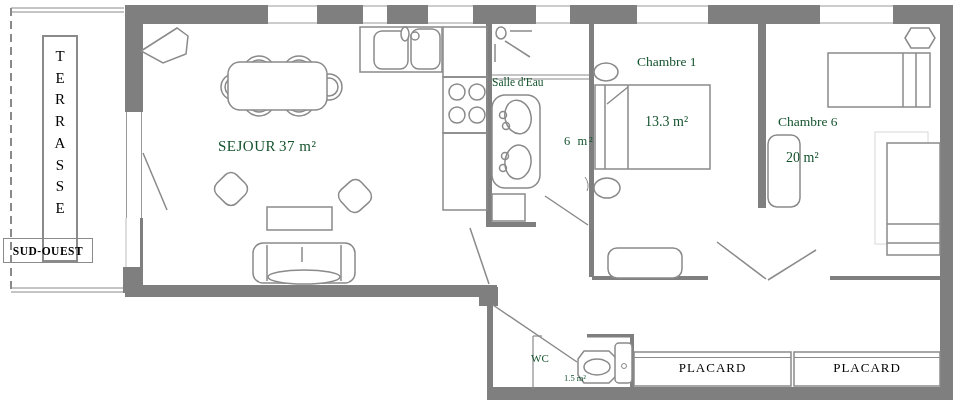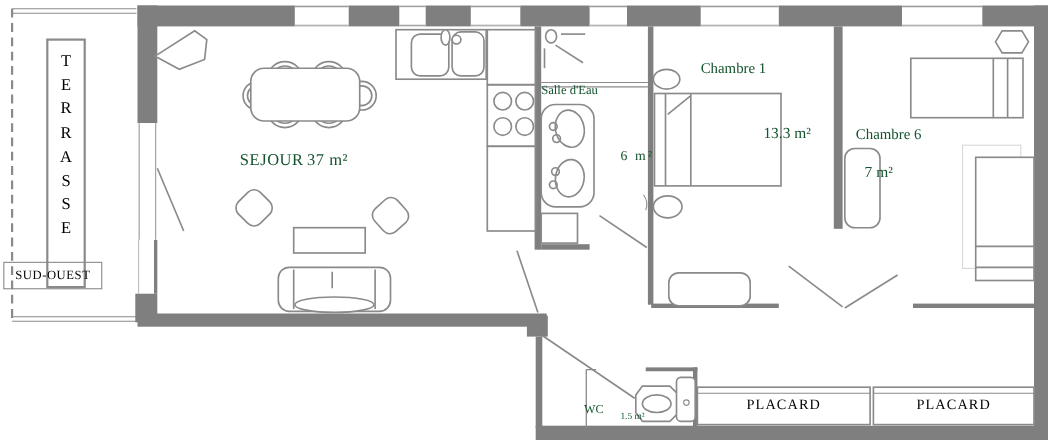--- a/index.html
+++ b/index.html
@@ -13,7 +13,7 @@
   .lbl-salle-eau{left:492px;top:76px;width:84px;text-align:left;font-size:11.5px;}
   .lbl-salle-eau-area{left:528px;top:134px;font-size:12.5px;letter-spacing:2px;margin-left:36px;}
   .lbl-ch1{left:637px;top:54px;font-size:13.5px;}
-  .lbl-ch1-area{left:694px;top:114px;font-size:14px;}
+  .lbl-ch1-area{left:645px;top:114px;font-size:14px;}
   .lbl-ch2{left:778px;top:114px;font-size:13.5px;}
   .lbl-ch2-area{left:786px;top:150px;font-size:14px;}
   .lbl-wc{left:531px;top:366px;font-size:11px;}

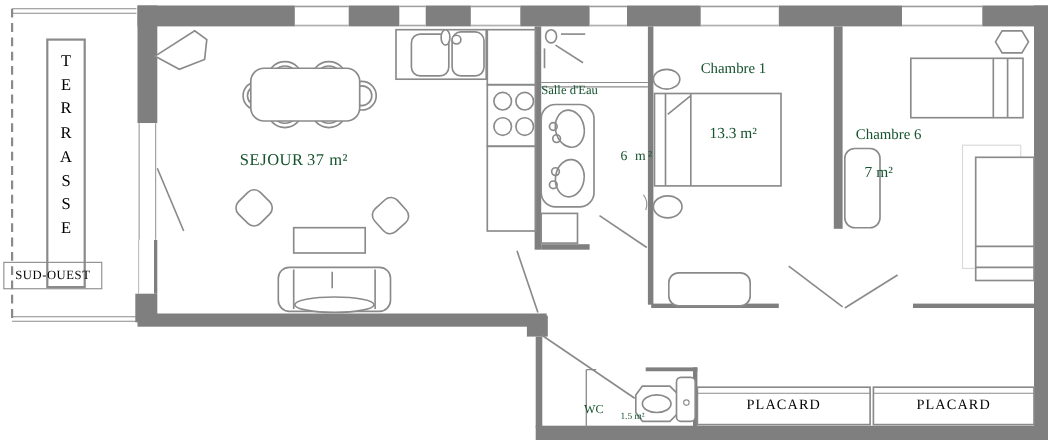--- a/index.html
+++ b/index.html
@@ -240,7 +240,7 @@
   <div class="lbl lbl-ch1-area">13.3 m²</div>
 
   <div class="lbl lbl-ch2">Chambre 6</div>
-  <div class="lbl lbl-ch2-area">7 m²</div>
+  <div class="lbl lbl-ch2-area">20 m²</div>
 
   <div class="lbl lbl-wc">WC</div>
   <div class="lbl lbl-wc-area">1.5 m²</div>

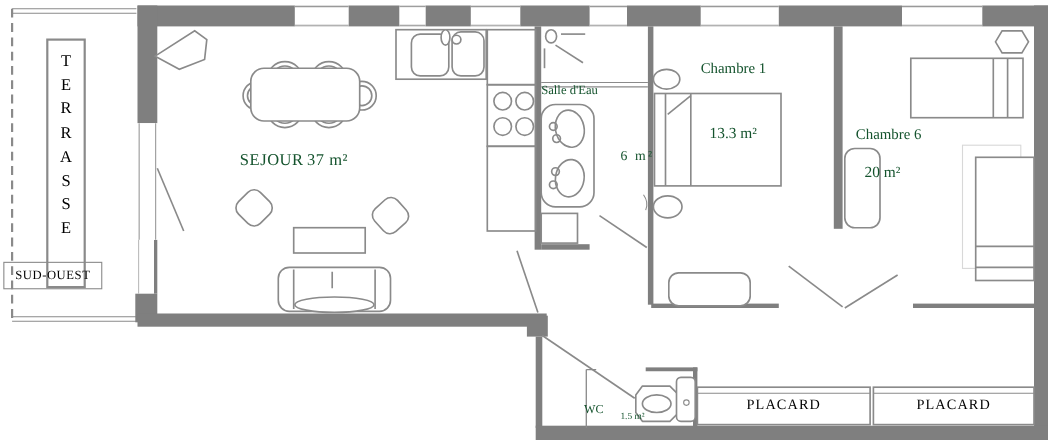--- a/index.html
+++ b/index.html
@@ -32,7 +32,7 @@
     position:absolute;left:3px;top:238px;width:90px;height:25px;
     border:1px solid #8a8a8a;box-sizing:border-box;
     display:flex;align-items:center;justify-content:center;
-    font-size:11.5px;letter-spacing:.5px;
+    font-size:11.5px;letter-spacing:.5px;font-weight:bold;
   }
 </style>
 </head>

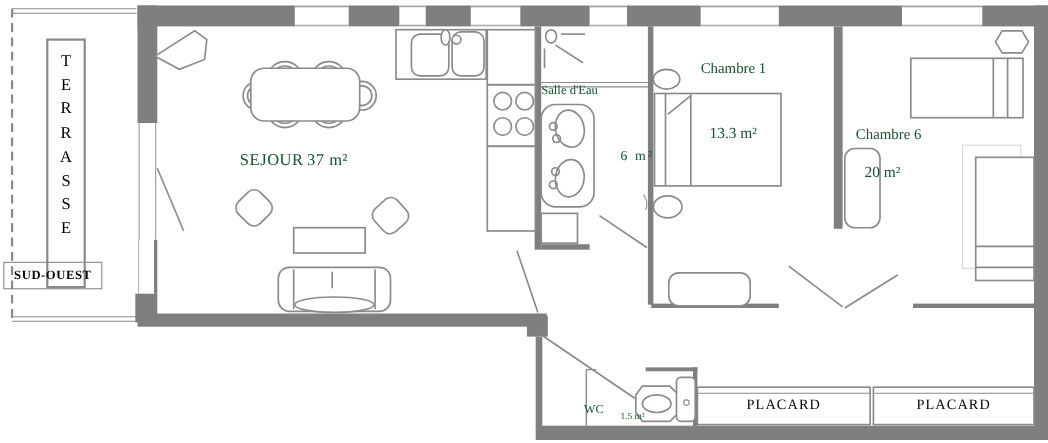--- a/index.html
+++ b/index.html
@@ -16,7 +16,7 @@
   .lbl-ch1-area{left:645px;top:114px;font-size:14px;}
   .lbl-ch2{left:778px;top:114px;font-size:13.5px;}
   .lbl-ch2-area{left:786px;top:150px;font-size:14px;}
-  .lbl-wc{left:531px;top:366px;font-size:11px;}
+  .lbl-wc{left:531px;top:352px;font-size:11px;}
   .lbl-wc-area{left:564px;top:373px;font-size:8.5px;}
   .lbl-placard{position:absolute;top:340px;height:34px;display:flex;align-items:center;justify-content:center;font-size:13px;letter-spacing:1px;margin-top:11px;}
   .lbl-placard.p1{left:634px;width:157px;}

